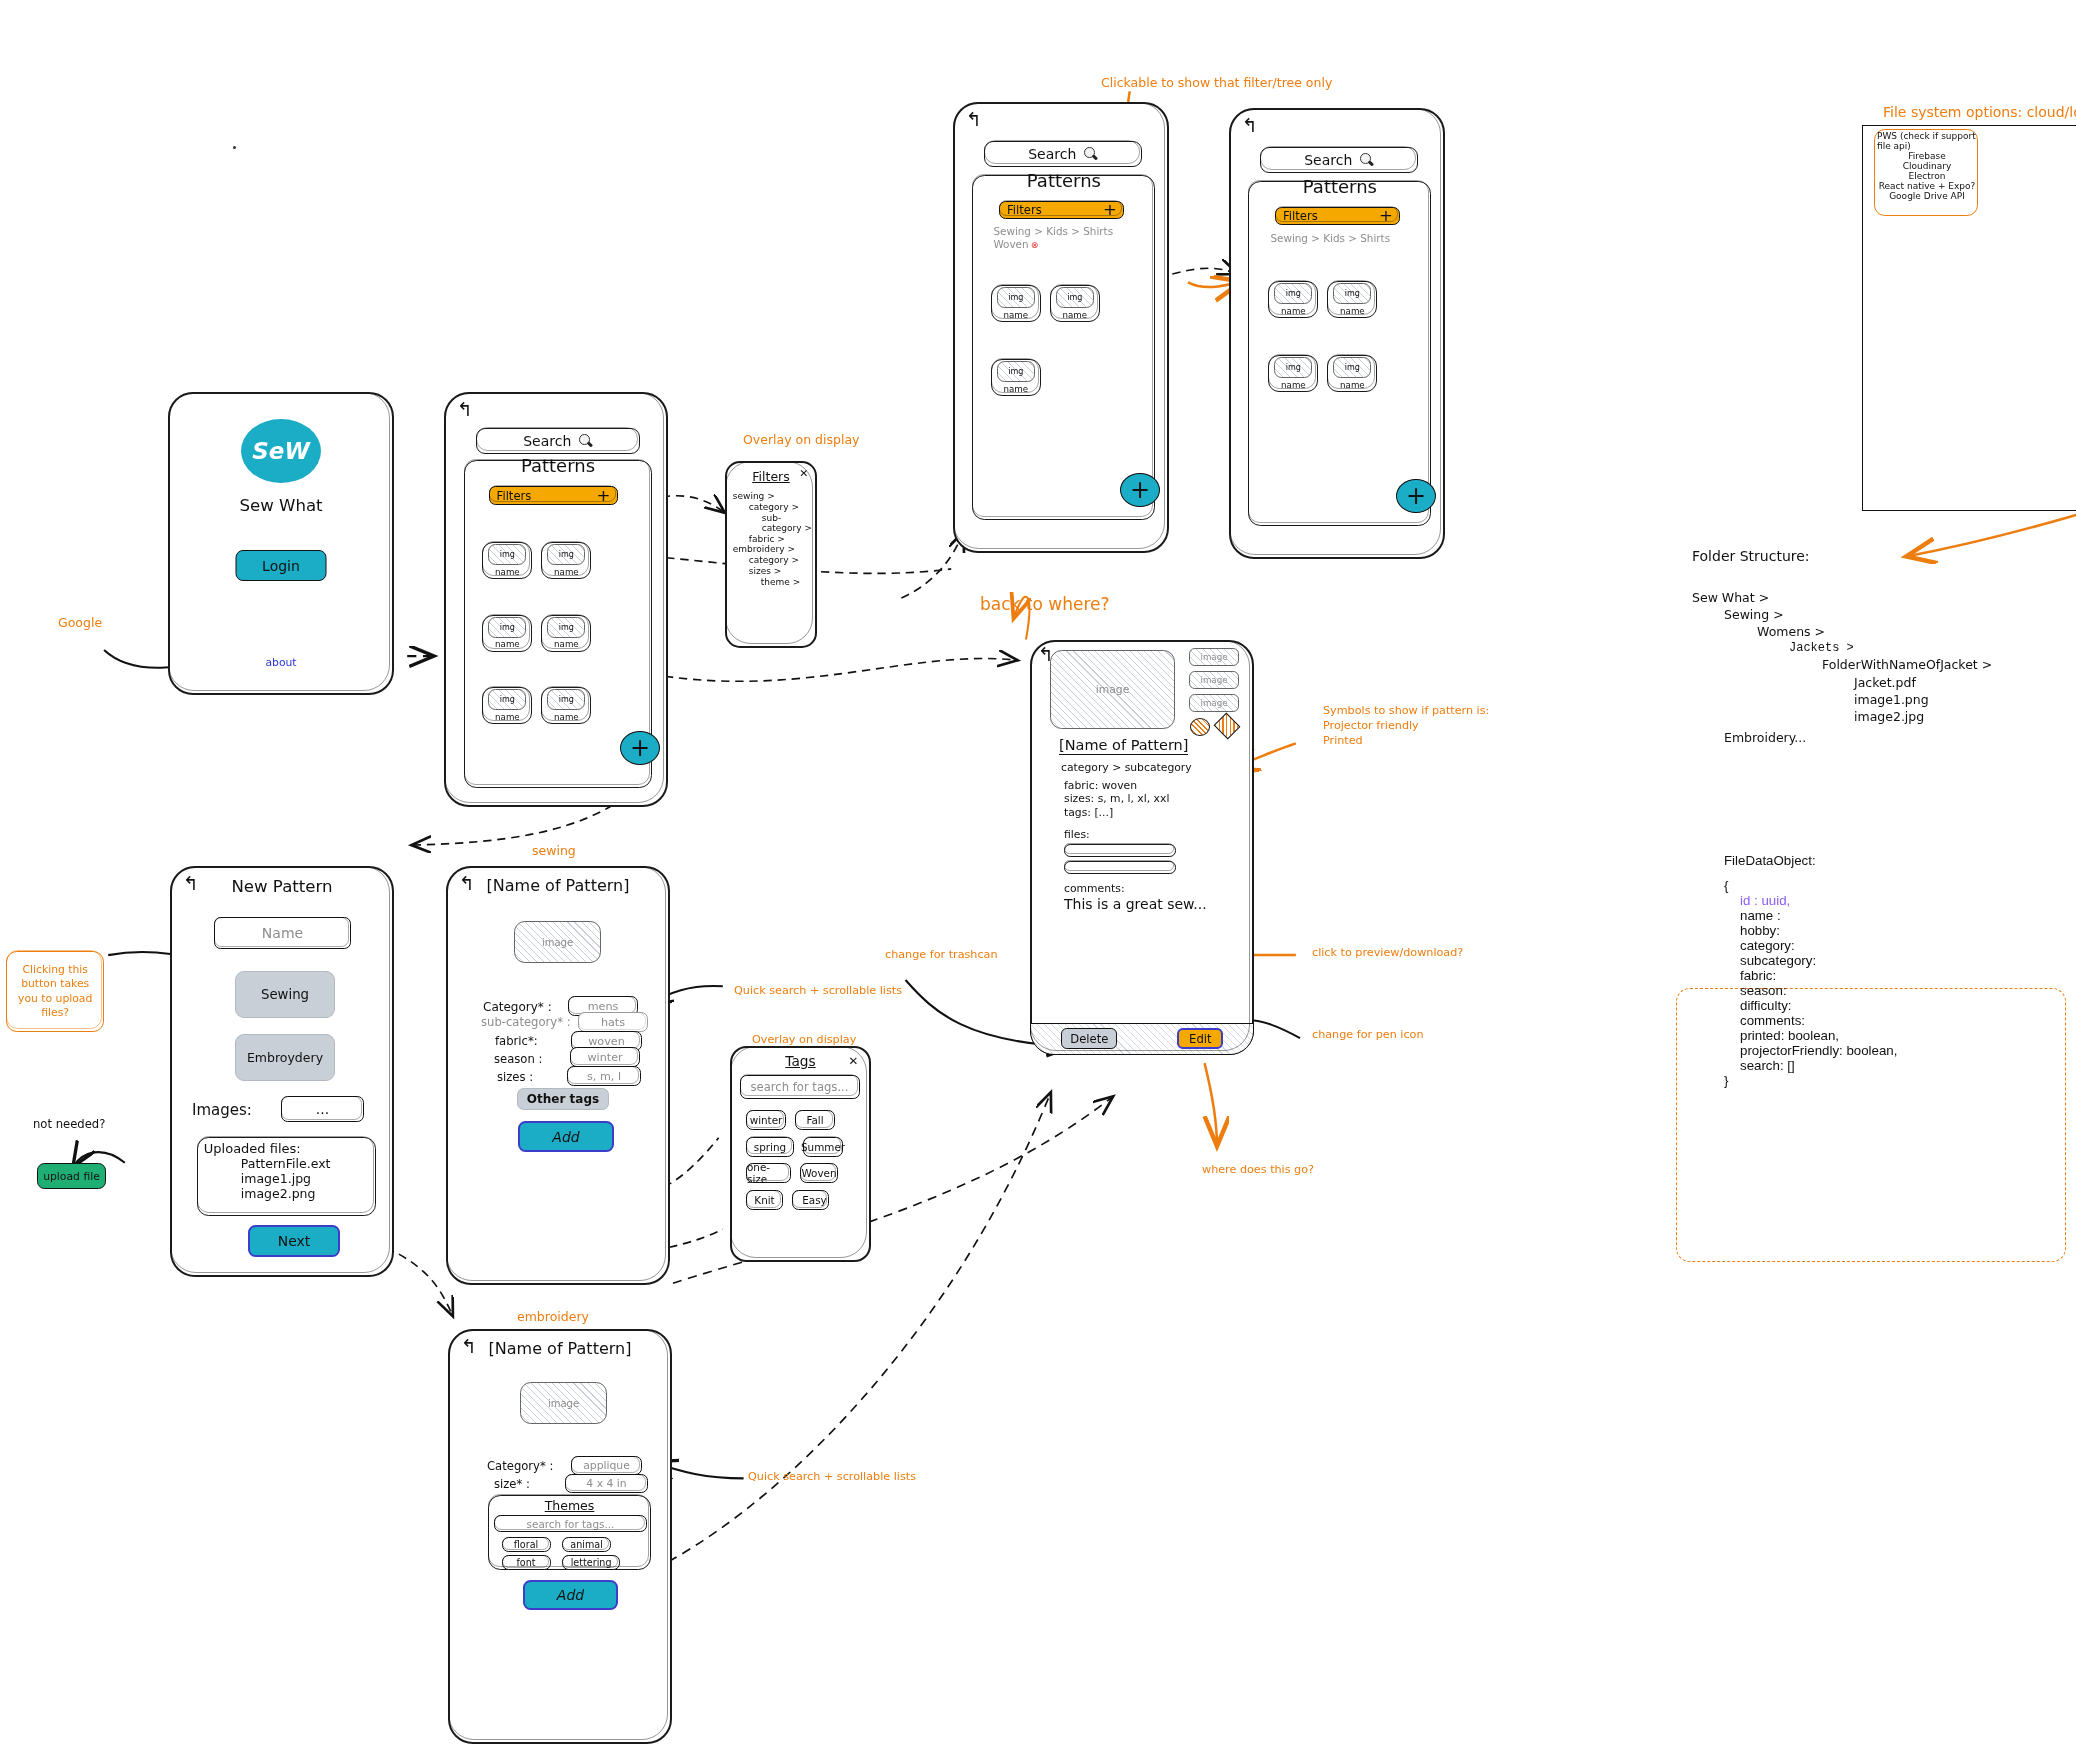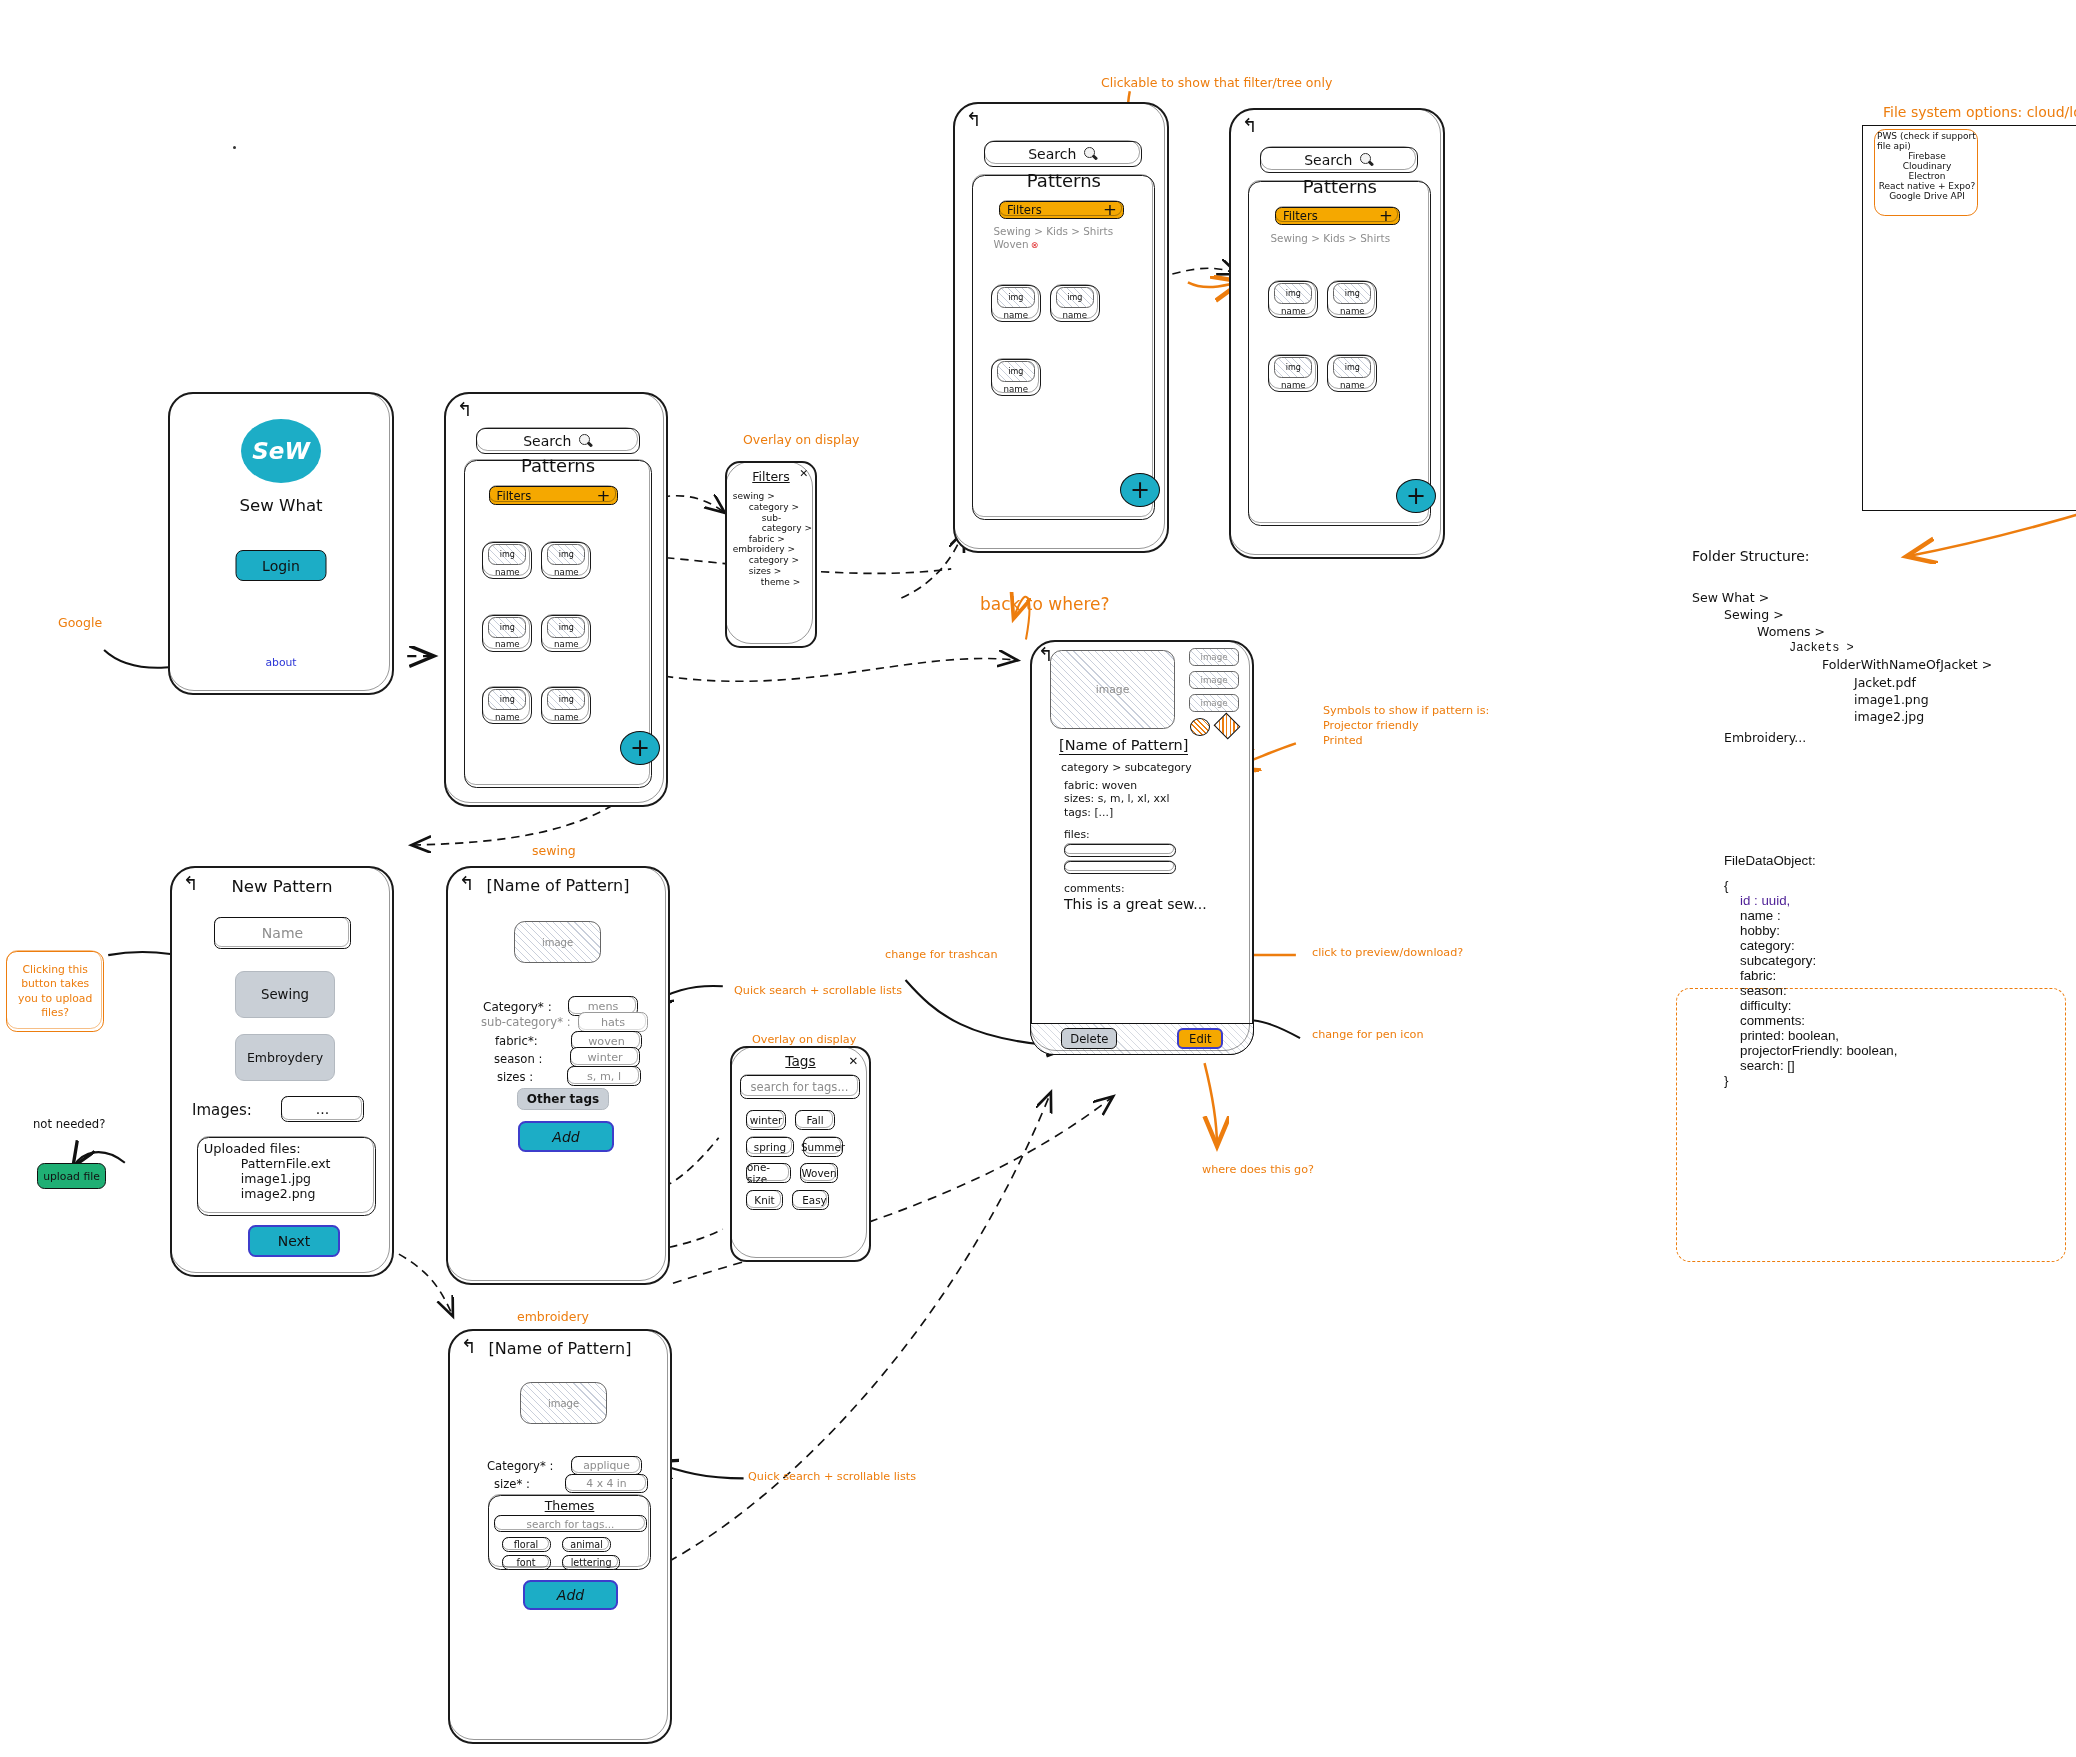--- a/index.html
+++ b/index.html
@@ -656,7 +656,7 @@
   <div style="font-size:13.3px; color:#111; font-family:'Liberation Sans', sans-serif;">FileDataObject:</div>
   <div style="font-size:13.3px; color:#111; margin-top:10px; font-family:'Liberation Sans', sans-serif;">{</div>
   <div style="margin-left:16px; font-family:'Liberation Sans', sans-serif;">
-    <div style="font-size:13.3px;color:#4c1d95;">id : uuid,</div>
+    <div style="font-size:13.3px;color:#8b5cf6;">id : uuid,</div>
     <div style="font-size:13.3px;color:#111;">name :</div>
     <div style="font-size:13.3px;color:#111;">hobby:</div>
     <div style="font-size:13.3px;color:#111;">category:</div>

